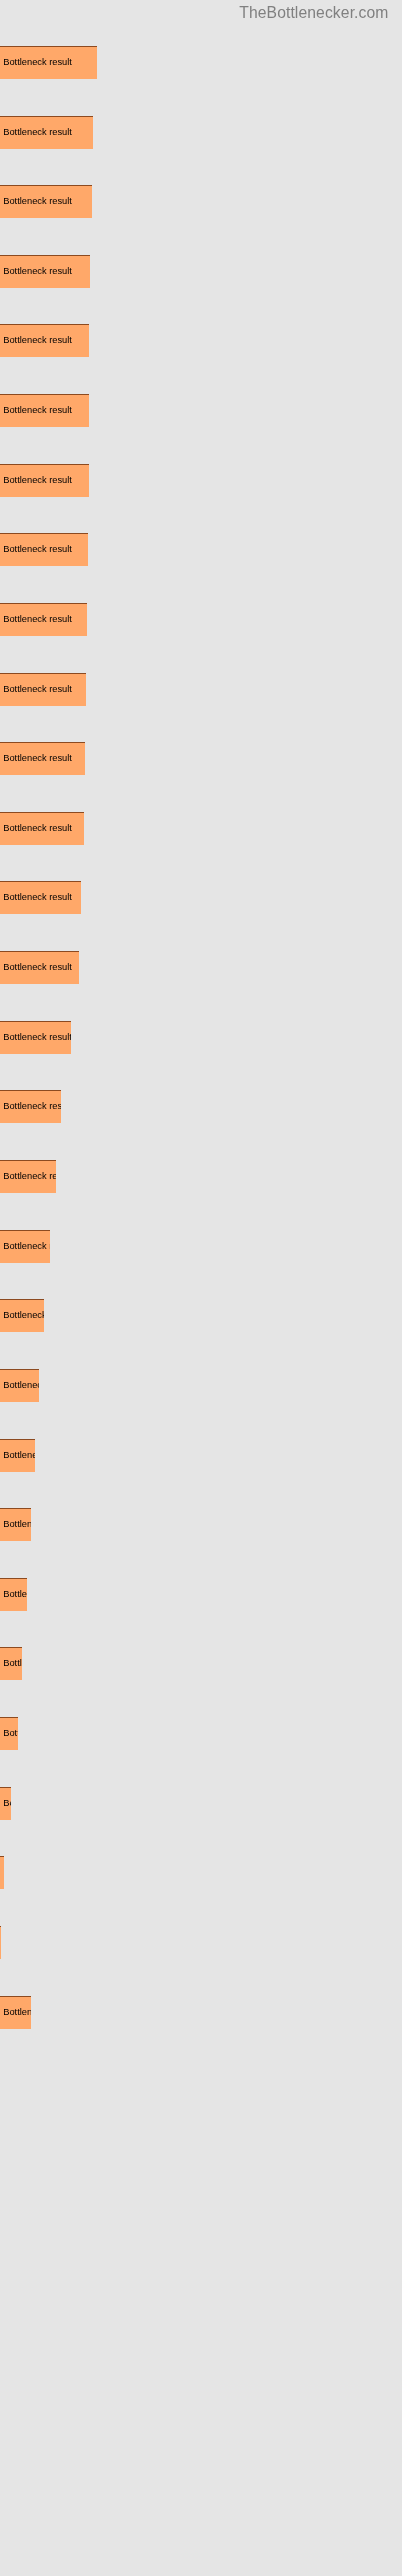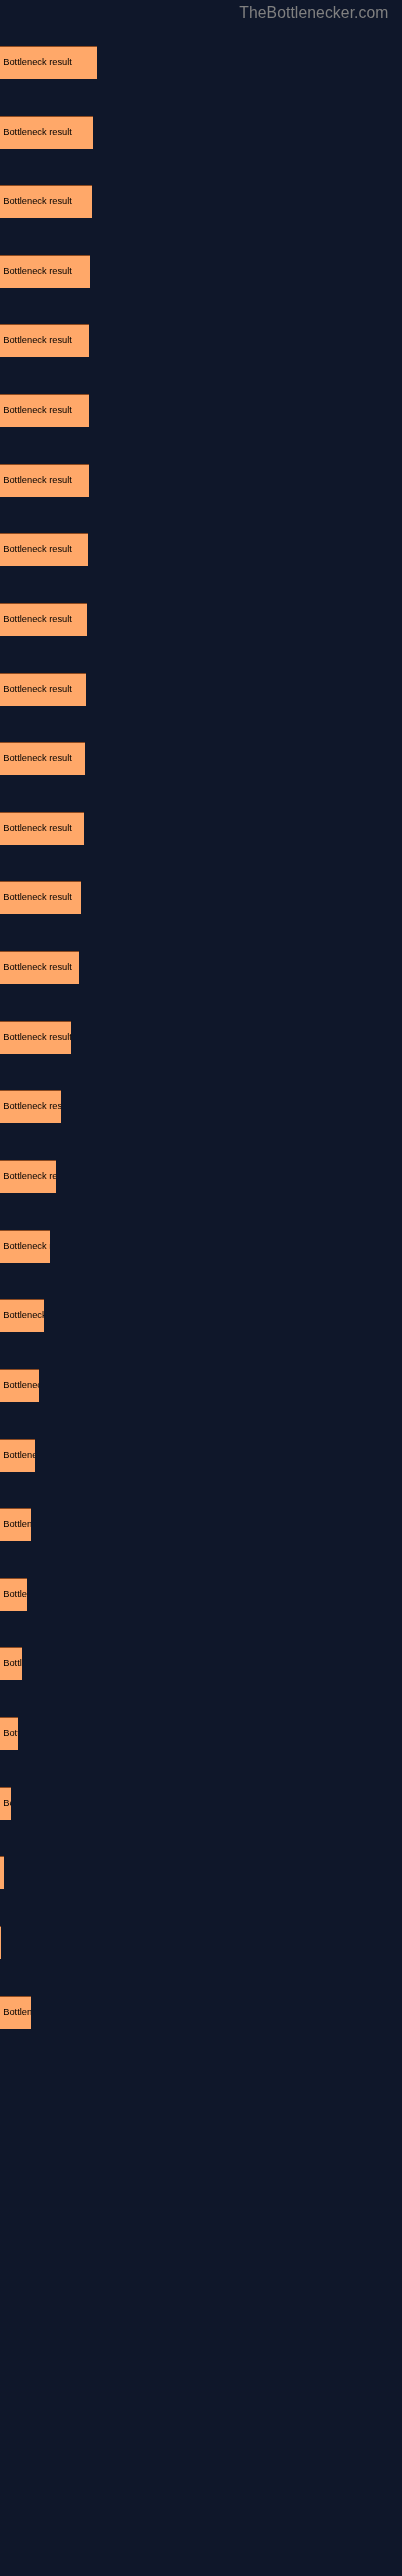--- a/index.html
+++ b/index.html
@@ -18,7 +18,7 @@
     left:0; top:0;
     width:403px;
     height:2576px;
-    background:#0f172a;
+    background:#e5e5e5;
   }
 
   .site-title{

